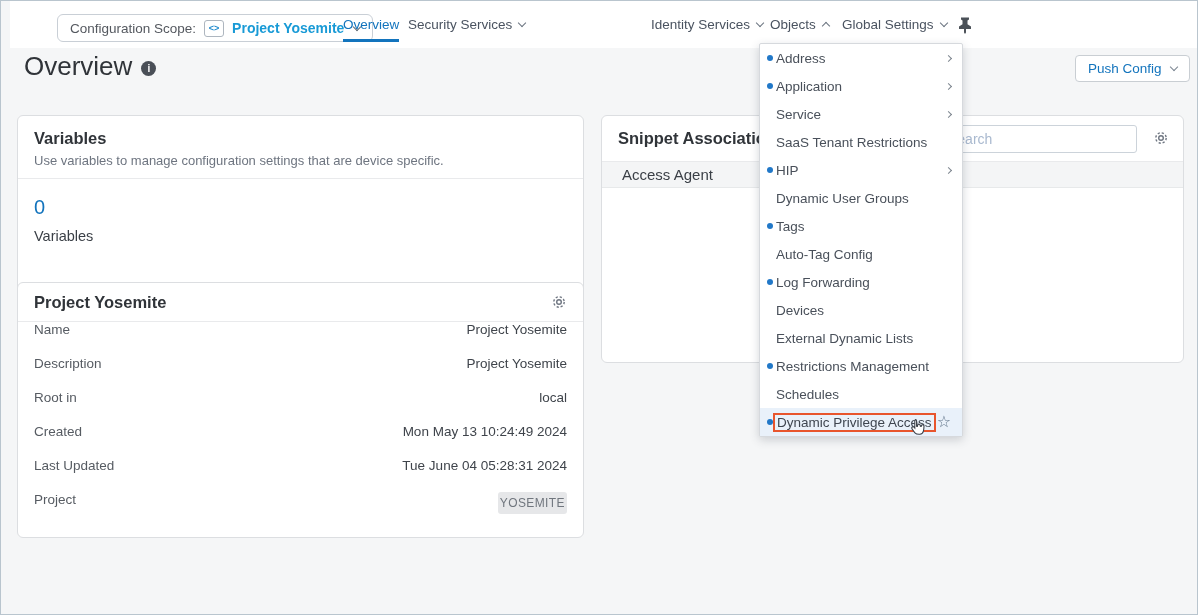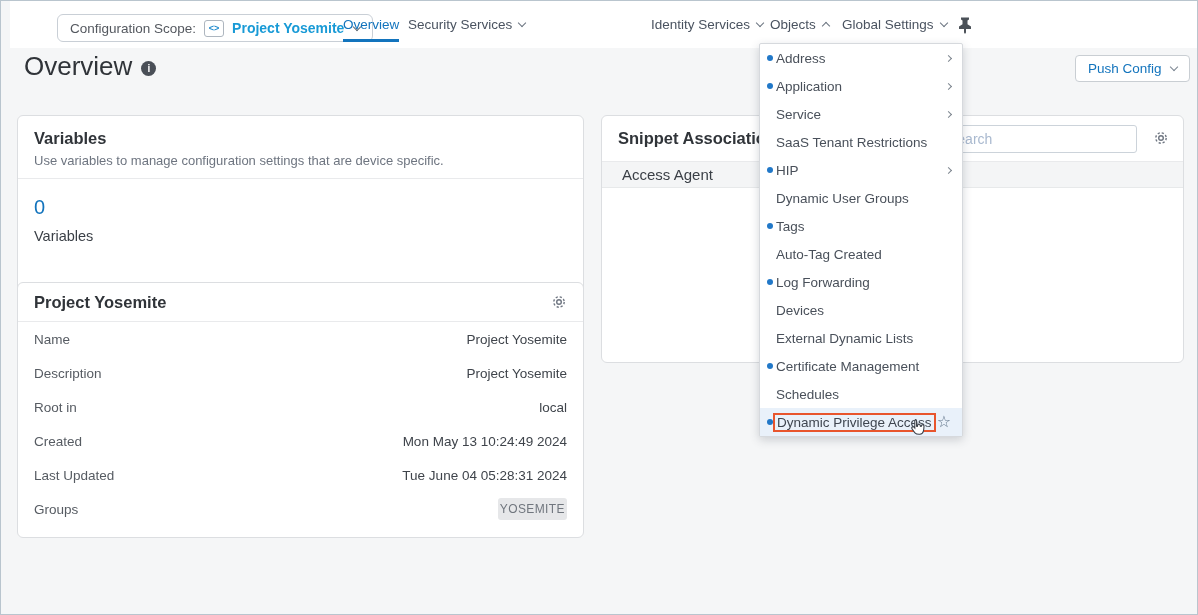--- a/index.html
+++ b/index.html
@@ -227,7 +227,7 @@
       <span>Tags</span>
     </div>
     <div class="menu-item">
-      <span>Auto-Tag Created</span>
+      <span>Auto-Tag Config</span>
     </div>
     <div class="menu-item">
       <span class="menu-dot"></span>

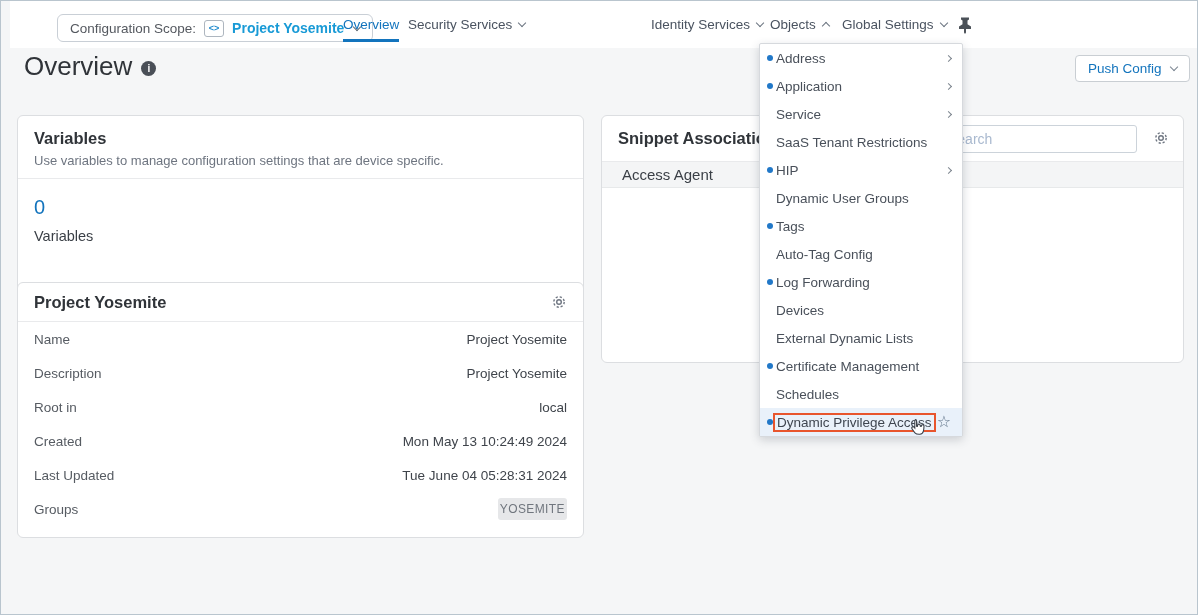--- a/index.html
+++ b/index.html
@@ -52,7 +52,7 @@
   .proj-card { left:16px; top:281px; width:567px; height:256px; }
   .proj-head { height:39px; display:flex; align-items:center; justify-content:space-between;
                padding:0 16px; border-bottom:1px solid #e9eaec; }
-  .proj-row { height:34px; display:flex; align-items:center; justify-content:space-between; padding:0 16px;gap:13px; }
+  .proj-row { height:34px; display:flex; align-items:flex-start; justify-content:space-between; padding:0 16px;gap:13px; }
   .proj-label { font-size:13.5px; color:#565b62; }
   .proj-value { font-size:13.5px; color:#3f444b; }
   .badge { background:#e6e7e9; color:#70767e; font-size:12px; letter-spacing:.4px; padding:4px 2px; border-radius:3px; }

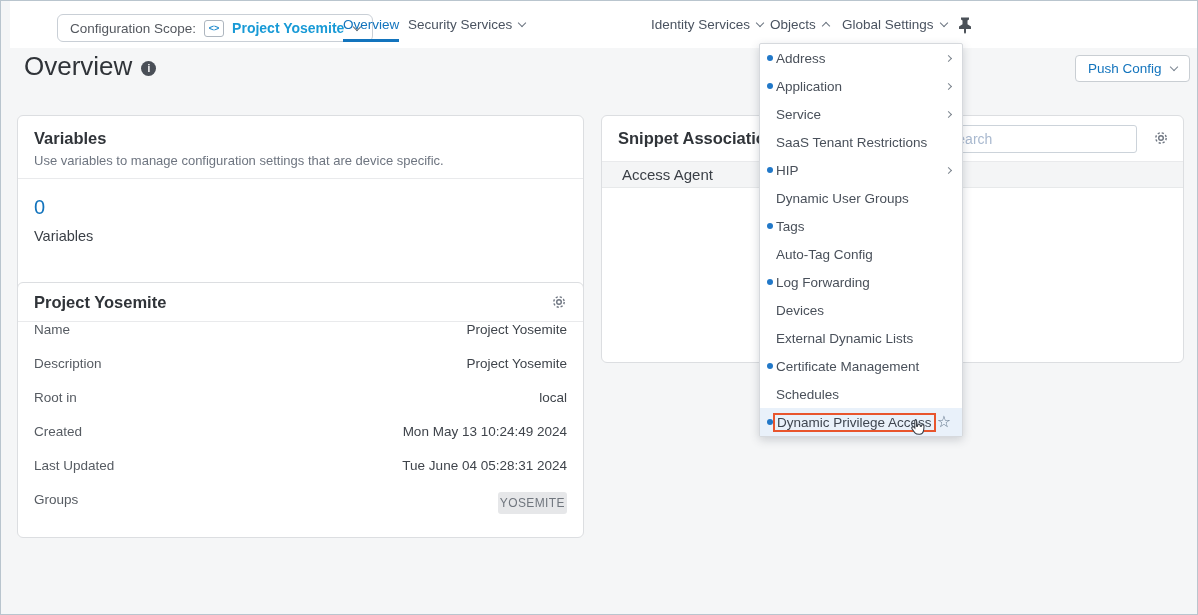--- a/index.html
+++ b/index.html
@@ -241,7 +241,7 @@
     </div>
     <div class="menu-item">
       <span class="menu-dot"></span>
-      <span>Certificate Management</span>
+      <span>Restrictions Management</span>
     </div>
     <div class="menu-item">
       <span>Schedules</span>

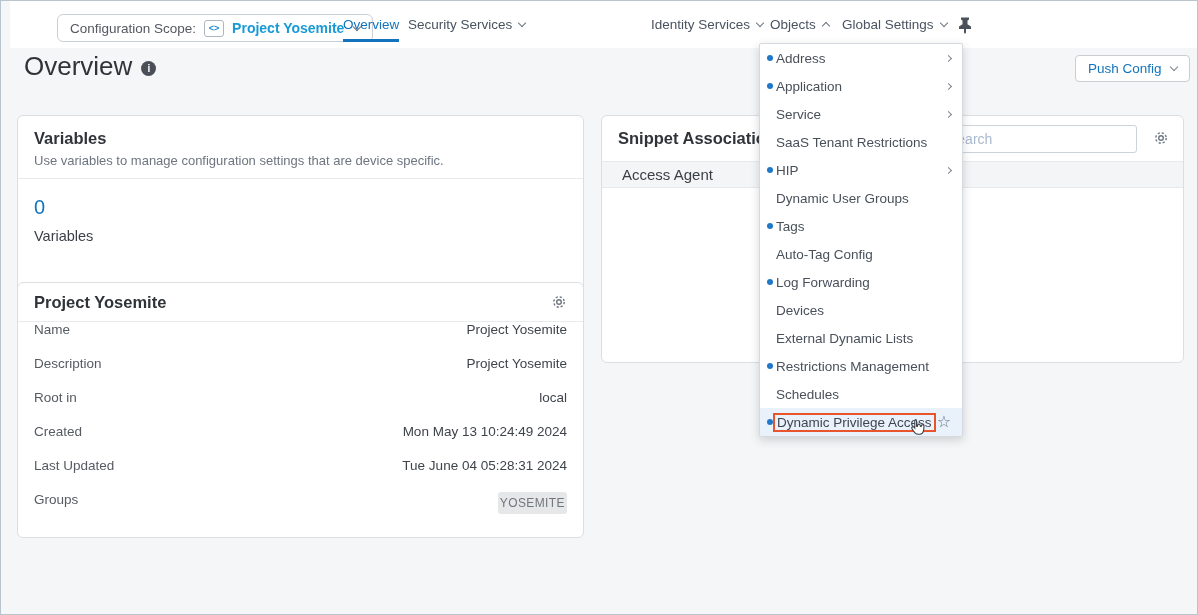--- a/index.html
+++ b/index.html
@@ -175,7 +175,7 @@
       <span class="proj-value">Tue June 04 05:28:31 2024</span>
     </div>
     <div class="proj-row">
-      <span class="proj-label">Groups</span>
+      <span class="proj-label">Project</span>
       <span class="badge">YOSEMITE</span>
     </div>
   </div>

